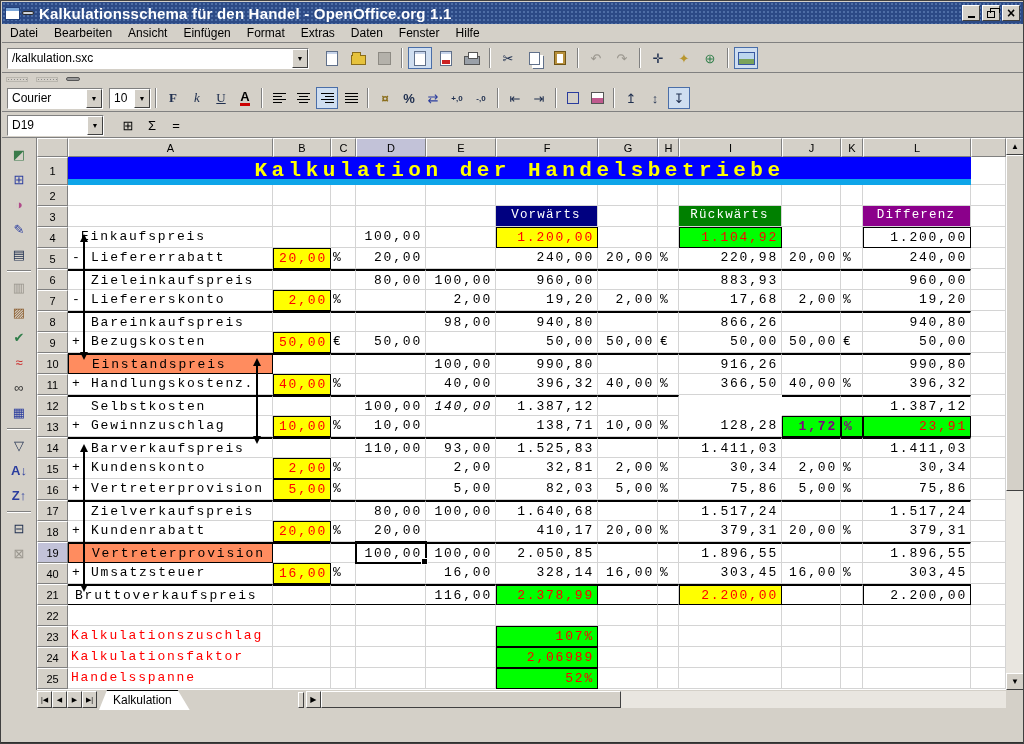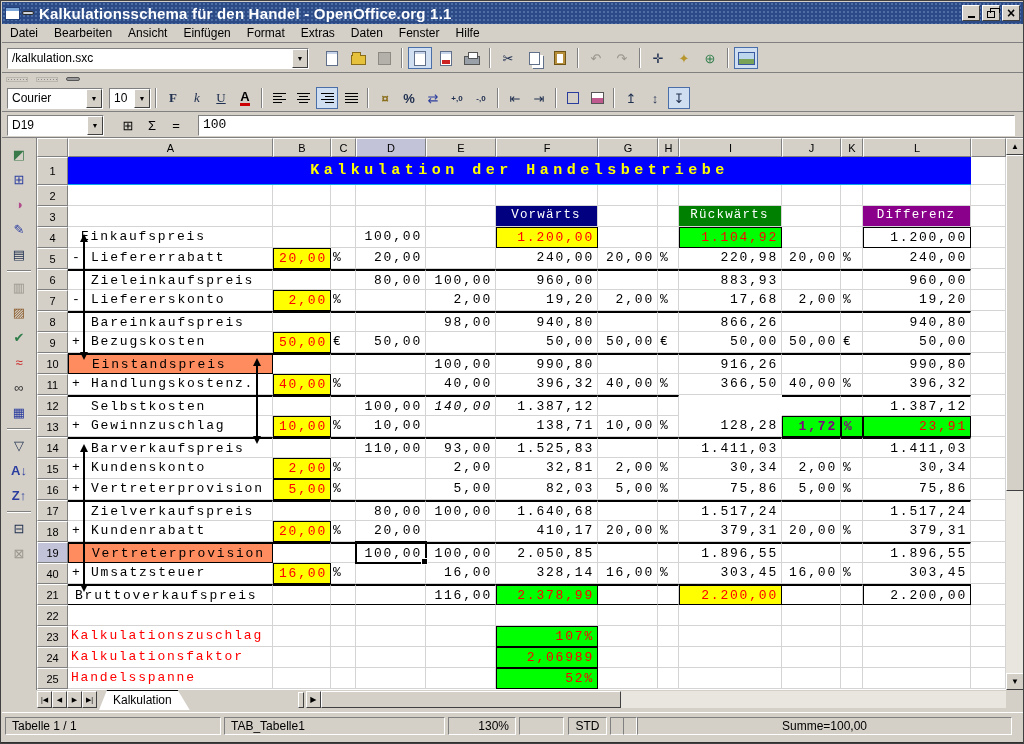--- a/index.html
+++ b/index.html
@@ -297,7 +297,6 @@
     <span class="fbtn">Σ</span>
     <span class="fbtn">=</span>
     <span style="width:10px"></span>
-    <span class="finput">100</span>
   </div>
 
   <div class="ltb">

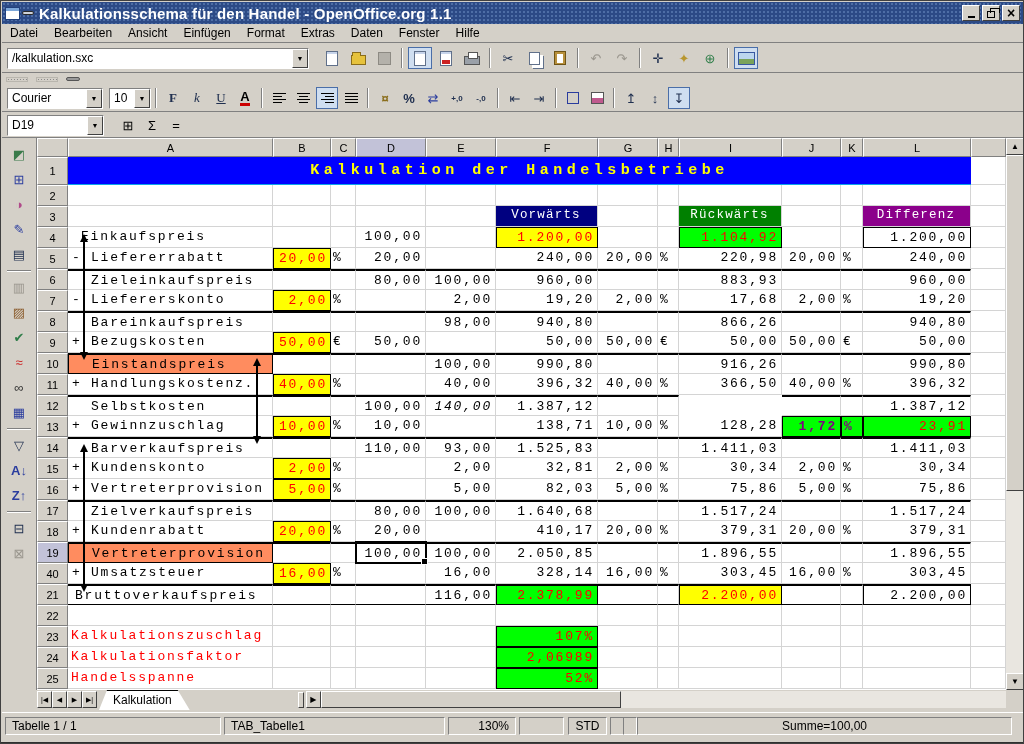--- a/index.html
+++ b/index.html
@@ -102,8 +102,8 @@
   .lab-red{color:var(--value_red);padding-left:3px;}
   .lab-flush{padding-left:7px;}
   .titlecell{flex:0 0 903px;background:var(--title_blue);color:var(--title_text_yellow);
-    font-family:"Liberation Mono","DejaVu Sans Mono",monospace;font-weight:bold;font-size:15px;letter-spacing:4.5px;
-    text-align:center;line-height:27px;border-bottom:1px solid #0ea5e9;overflow:hidden;}
+    font-family:"Liberation Mono","DejaVu Sans Mono",monospace;font-weight:bold;font-size:21px;letter-spacing:4.5px;
+    text-align:center;line-height:27px;border-bottom:6px solid #0ea5e9;overflow:hidden;}
   .c-y{background:var(--input_yellow);color:var(--value_red);border:1px solid #000;}
   .c-g{background:var(--result_green);color:var(--value_red);border:1px solid #000;}
   .c-gp{background:var(--result_green);color:var(--accent_purple);font-weight:bold;border:1px solid #000;}

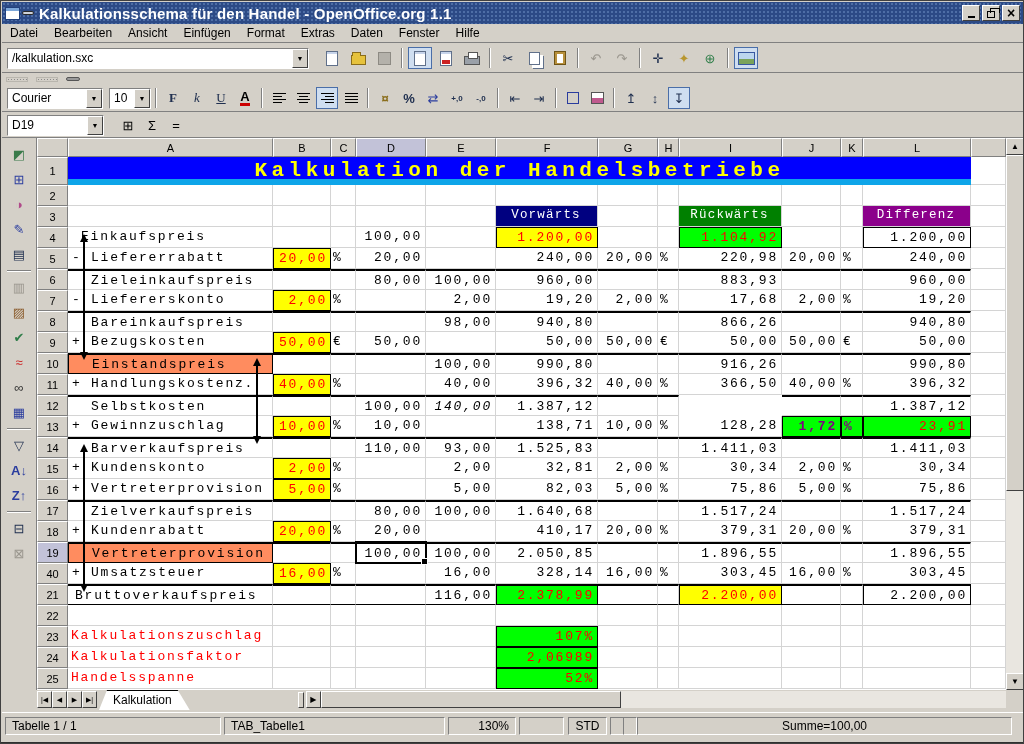--- a/index.html
+++ b/index.html
@@ -754,16 +754,6 @@
     </span>
   </div>
 
-  <div class="statusbar">
-    <span class="seg s1">Tabelle 1 / 1</span>
-    <span class="seg s2">TAB_Tabelle1</span>
-    <span class="seg s3">130%</span>
-    <span class="seg s4"></span>
-    <span class="seg s5">STD</span>
-    <span class="seg s6"></span>
-    <span class="seg s7"></span>
-    <span class="seg s8">Summe=100,00</span>
-  </div>
 
   <div class="bottomedge"></div>
 </div>

